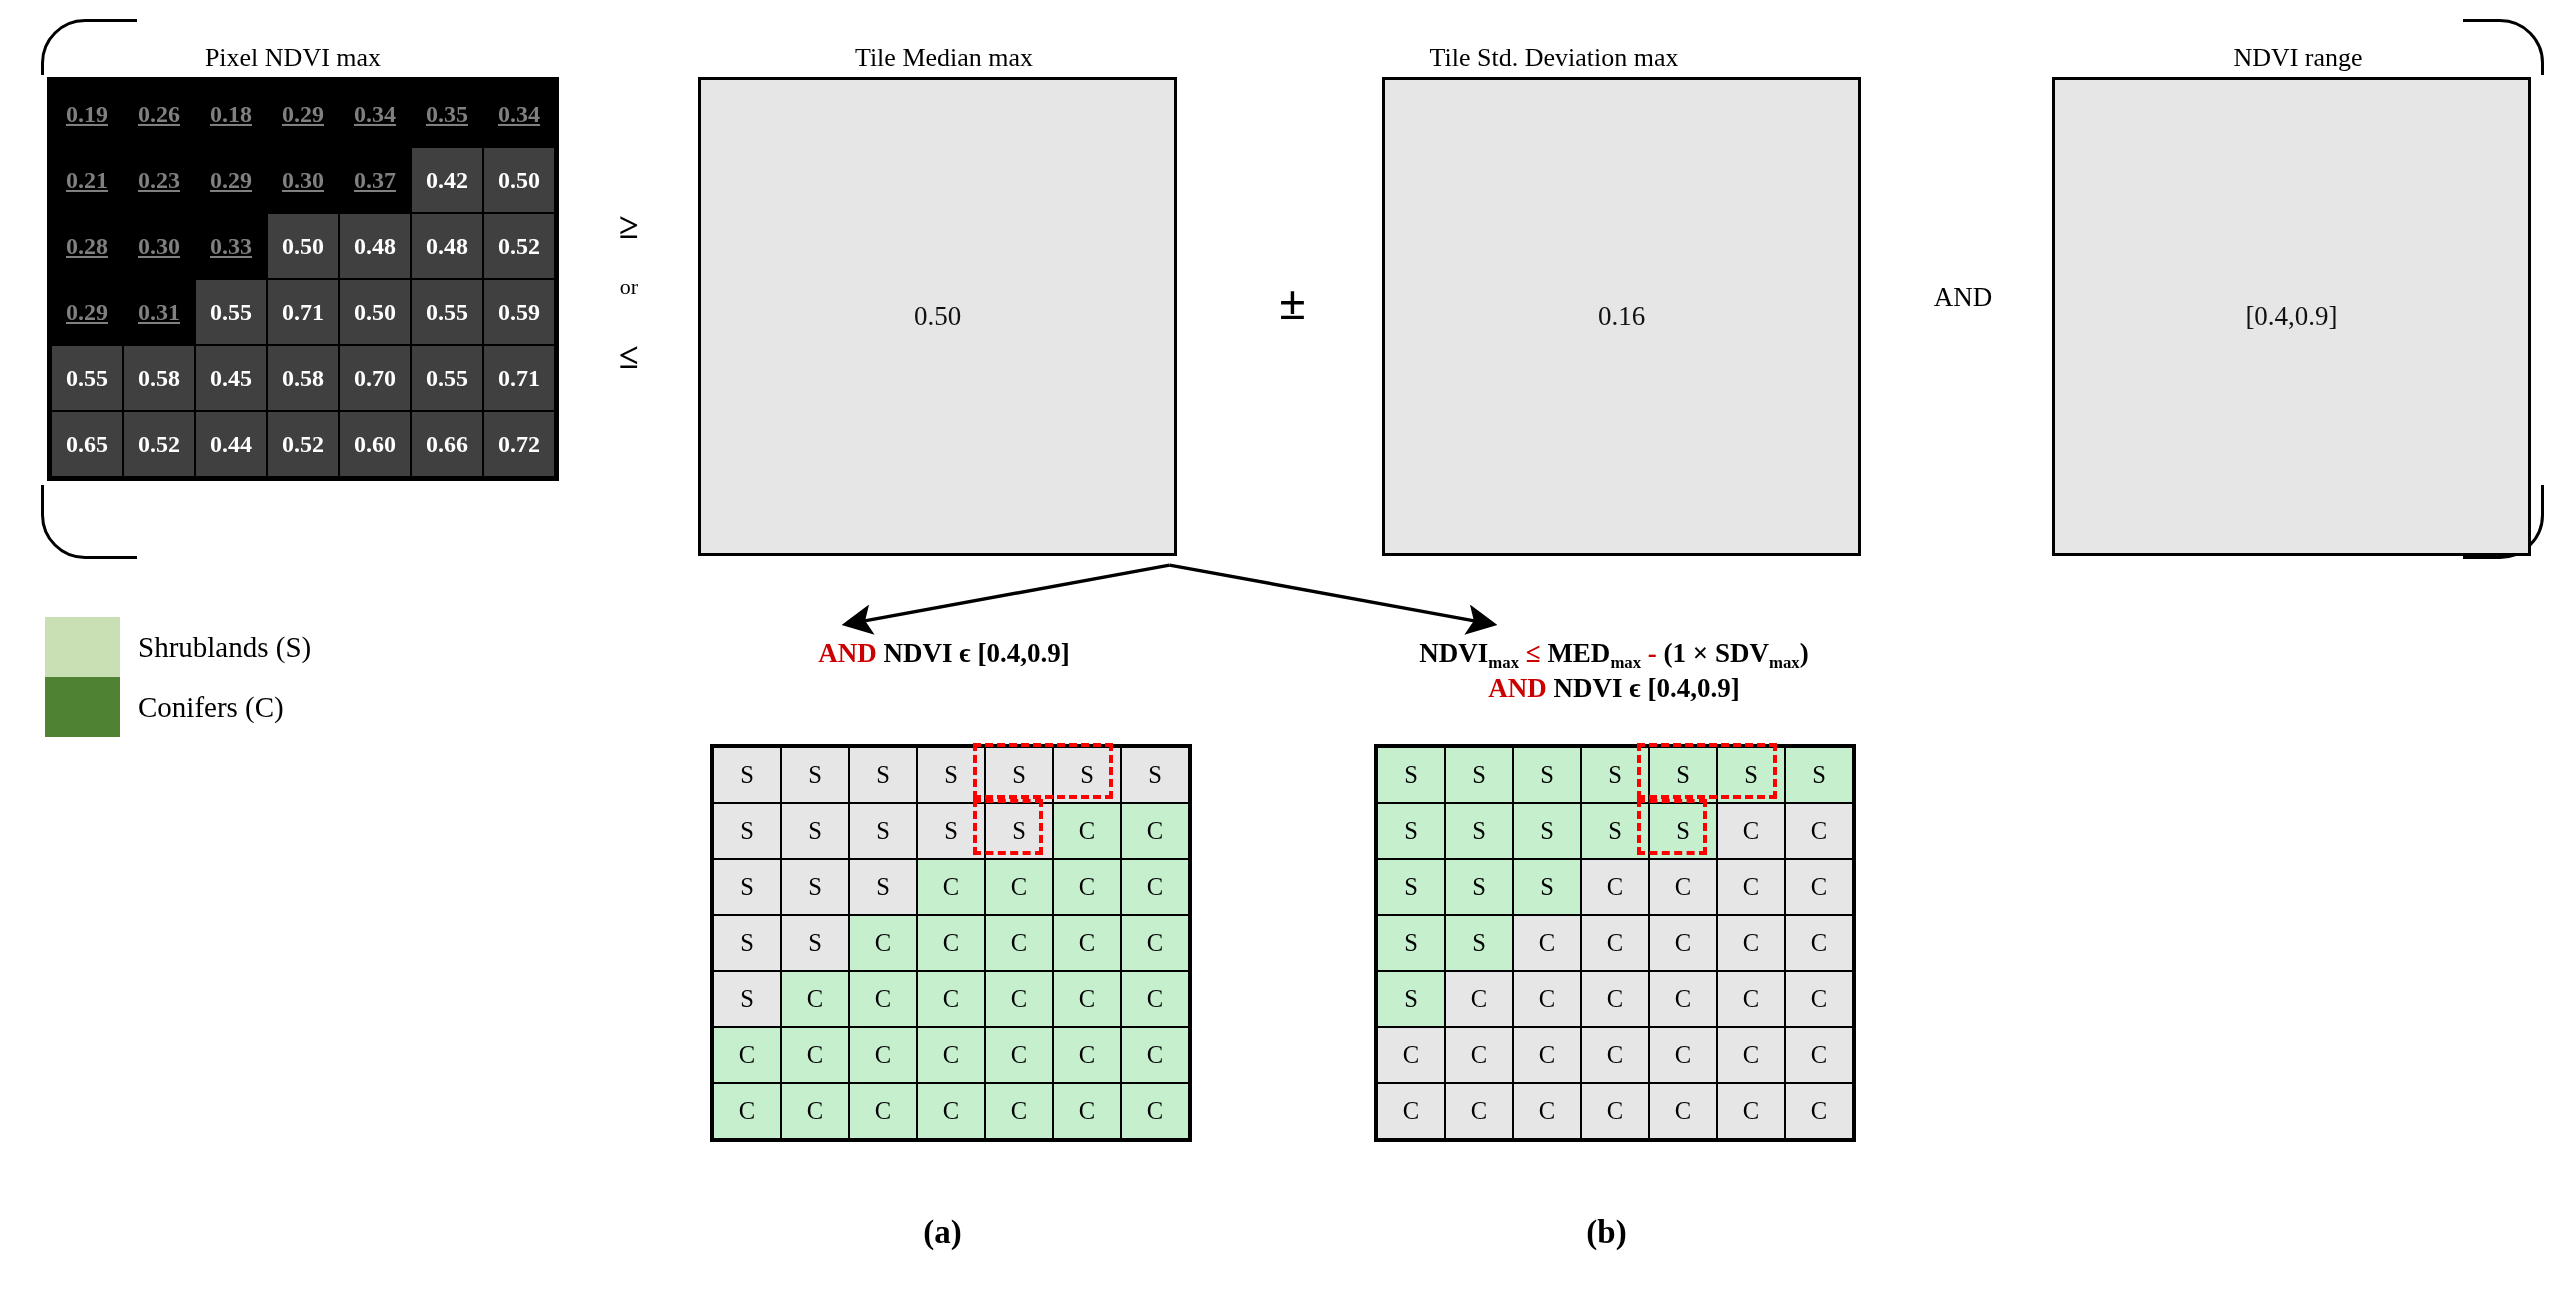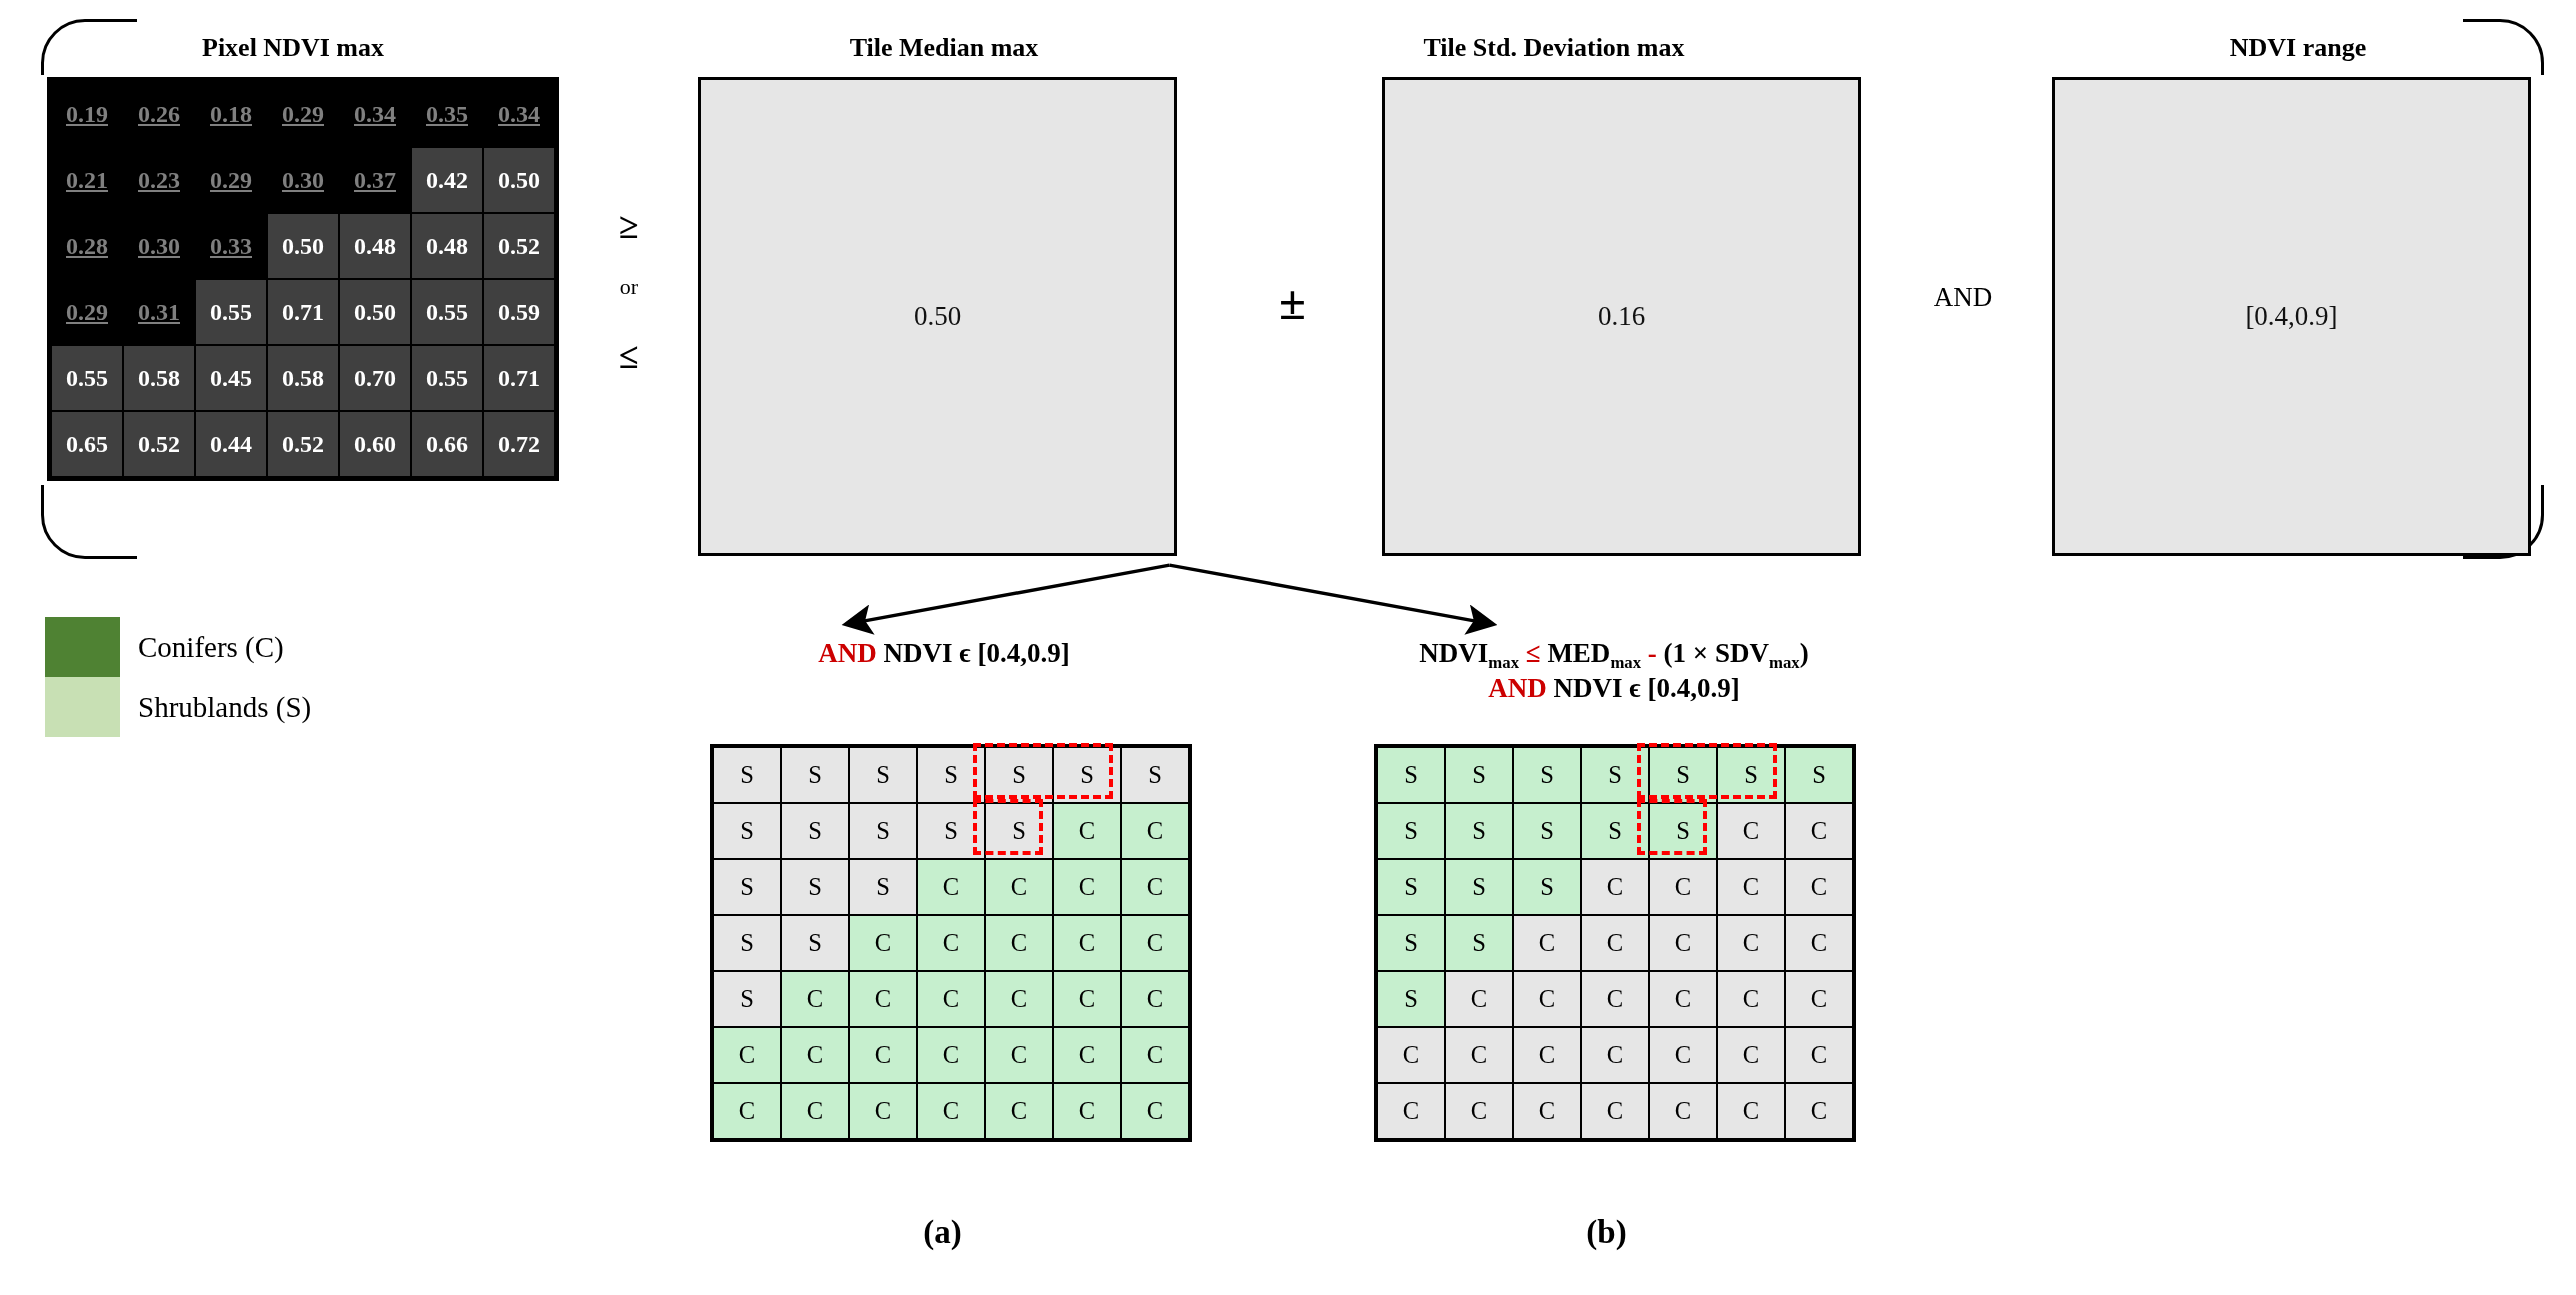--- a/index.html
+++ b/index.html
@@ -63,11 +63,12 @@
   
   .panel-title {
     position: absolute;
-    font-weight: bold;
+    font-weight: normal;
     font-size: 26px;
     color: #000;
     text-align: center;
     white-space: nowrap;
+    margin-top: 10px;
   }
 
   

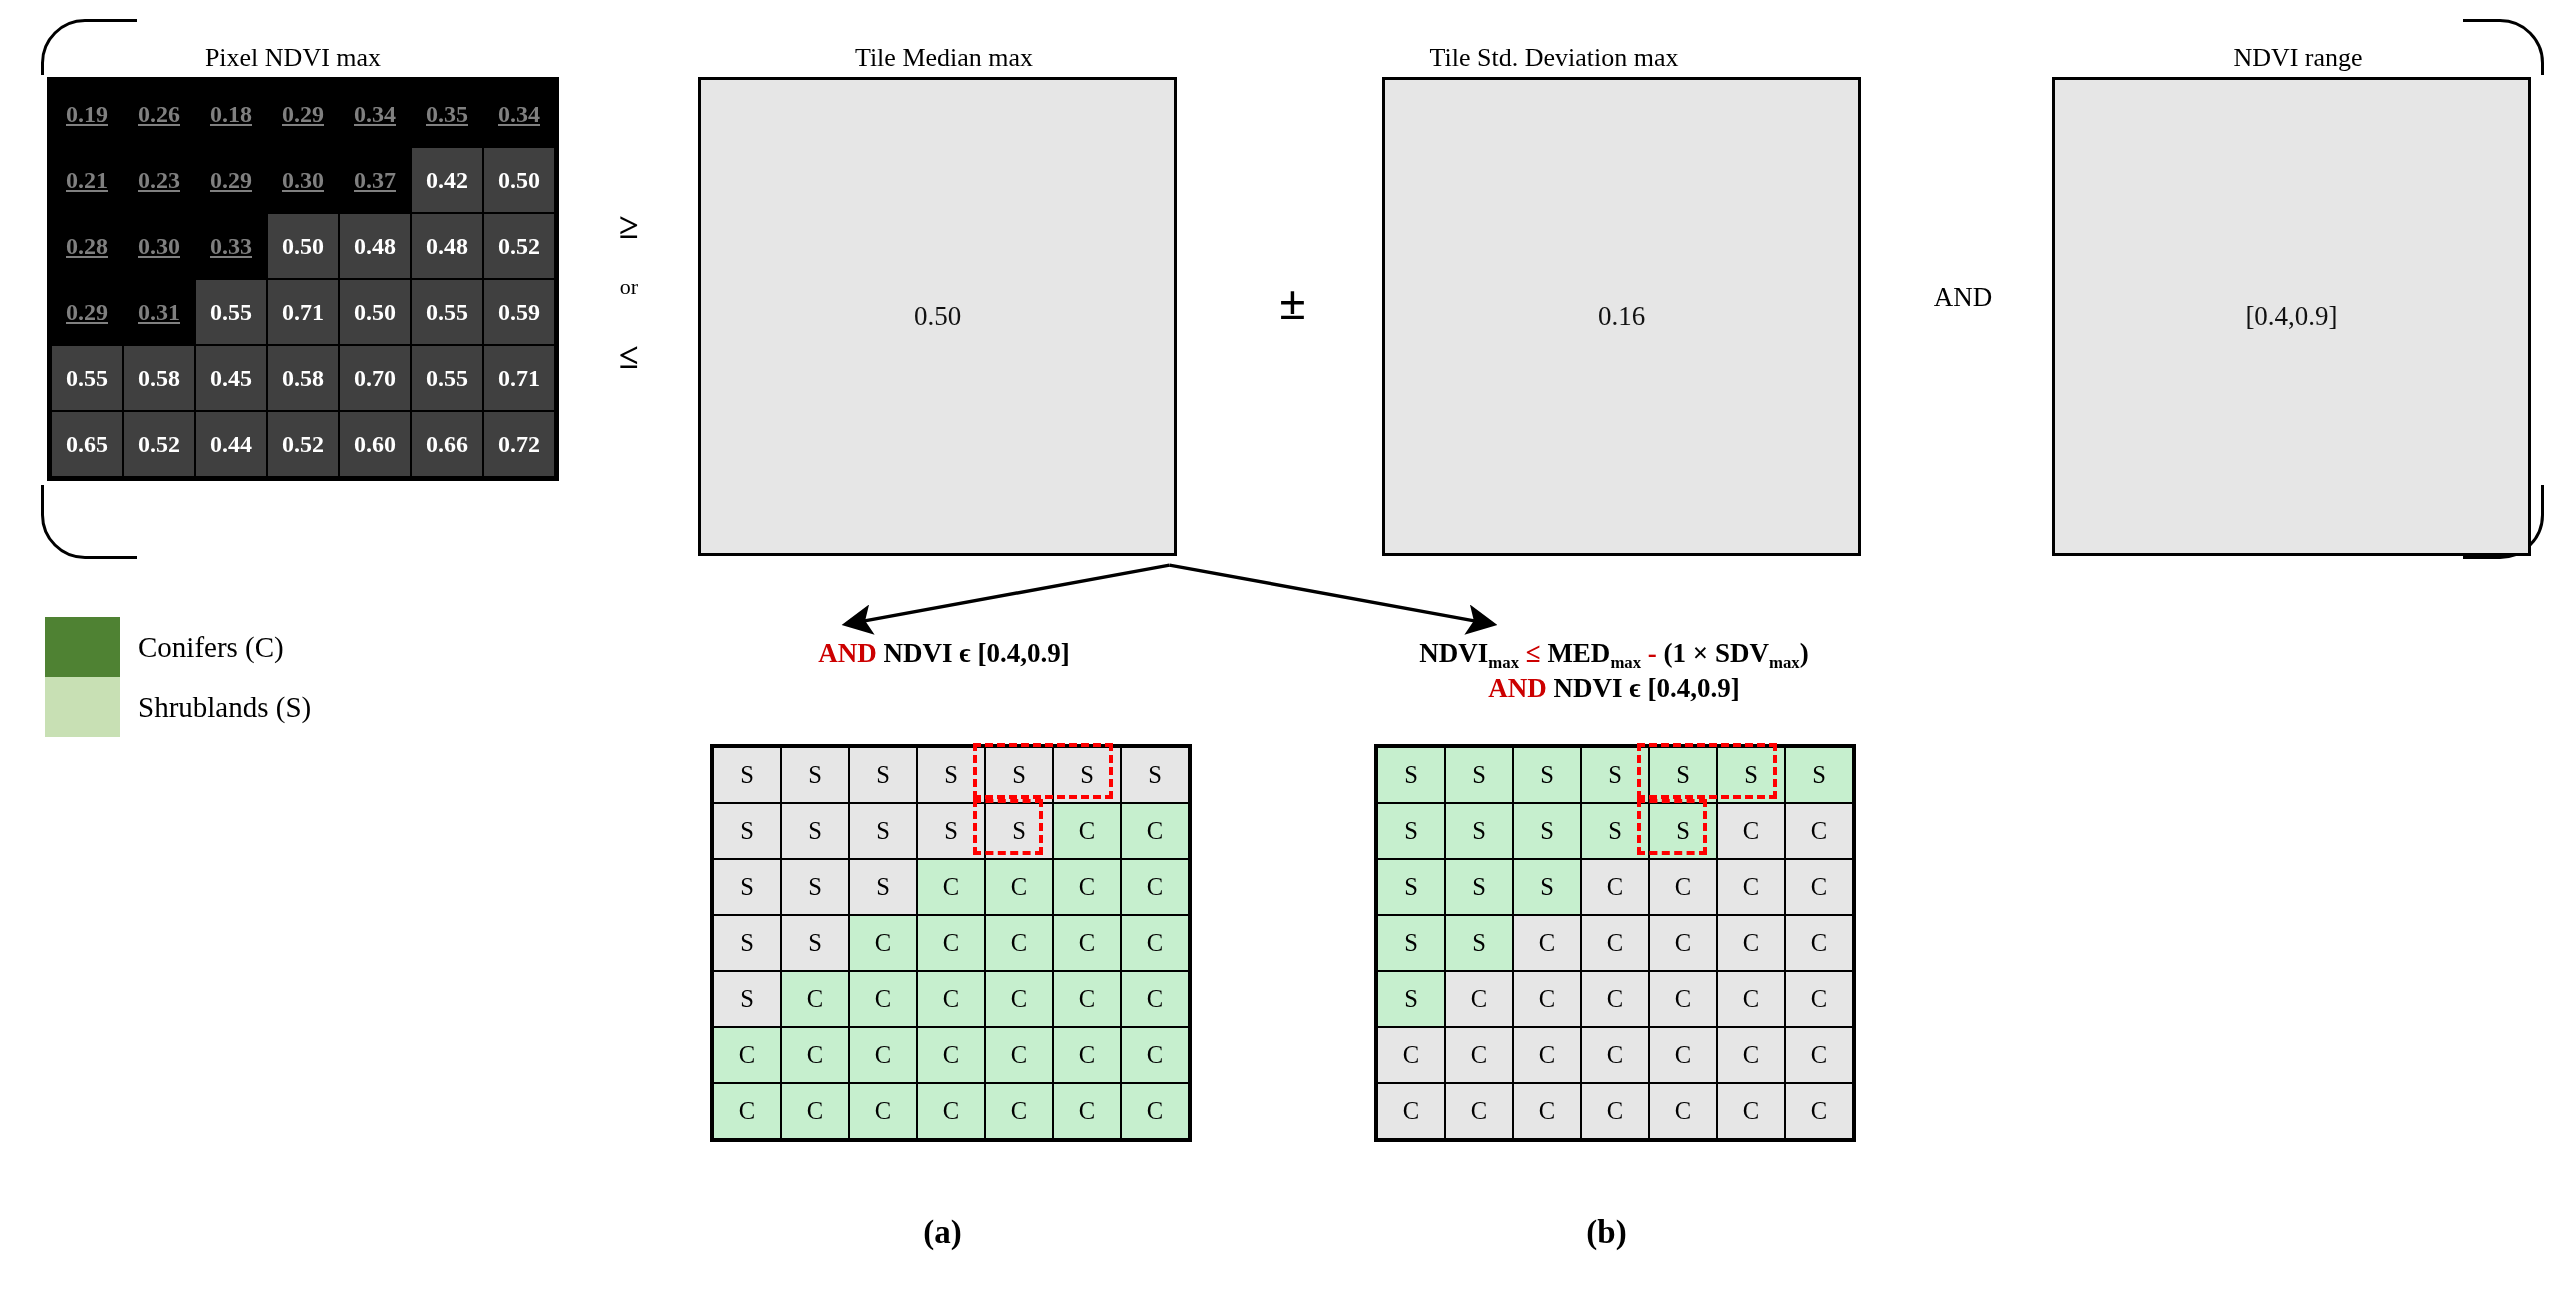--- a/index.html
+++ b/index.html
@@ -318,12 +318,12 @@
 
 <div id="legend">
   <div class="legend-row">
+    <div class="legend-swatch shrub"></div>
+    <div class="legend-label">Shrublands (S)</div>
+  </div>
+  <div class="legend-row">
     <div class="legend-swatch conif"></div>
     <div class="legend-label">Conifers (C)</div>
-  </div>
-  <div class="legend-row">
-    <div class="legend-swatch shrub"></div>
-    <div class="legend-label">Shrublands (S)</div>
   </div>
 </div>
 

